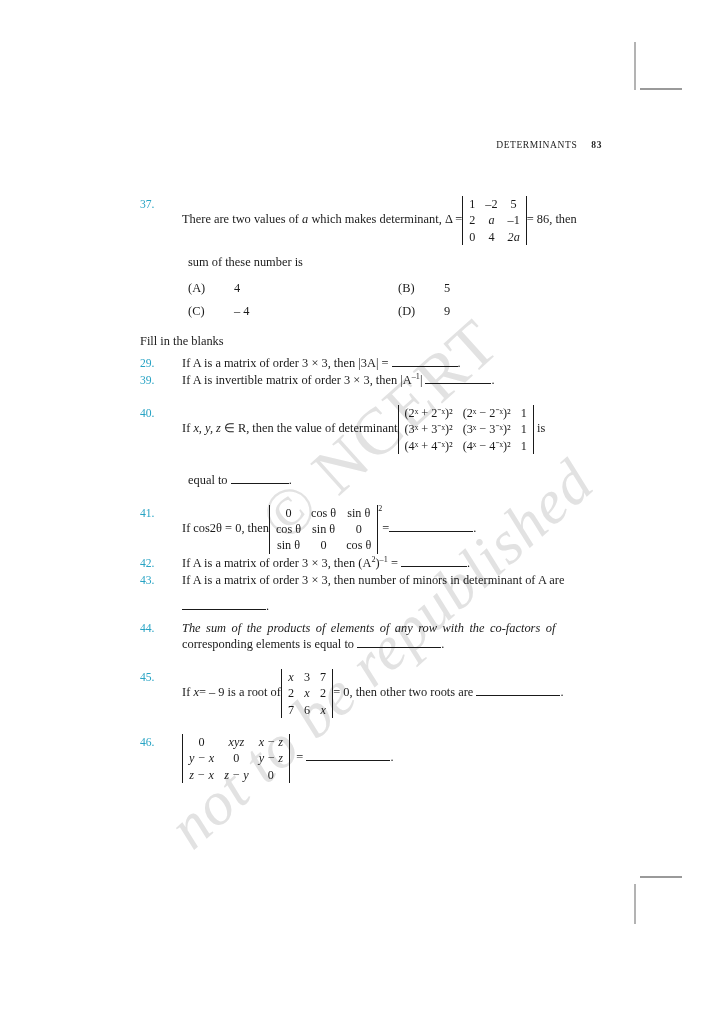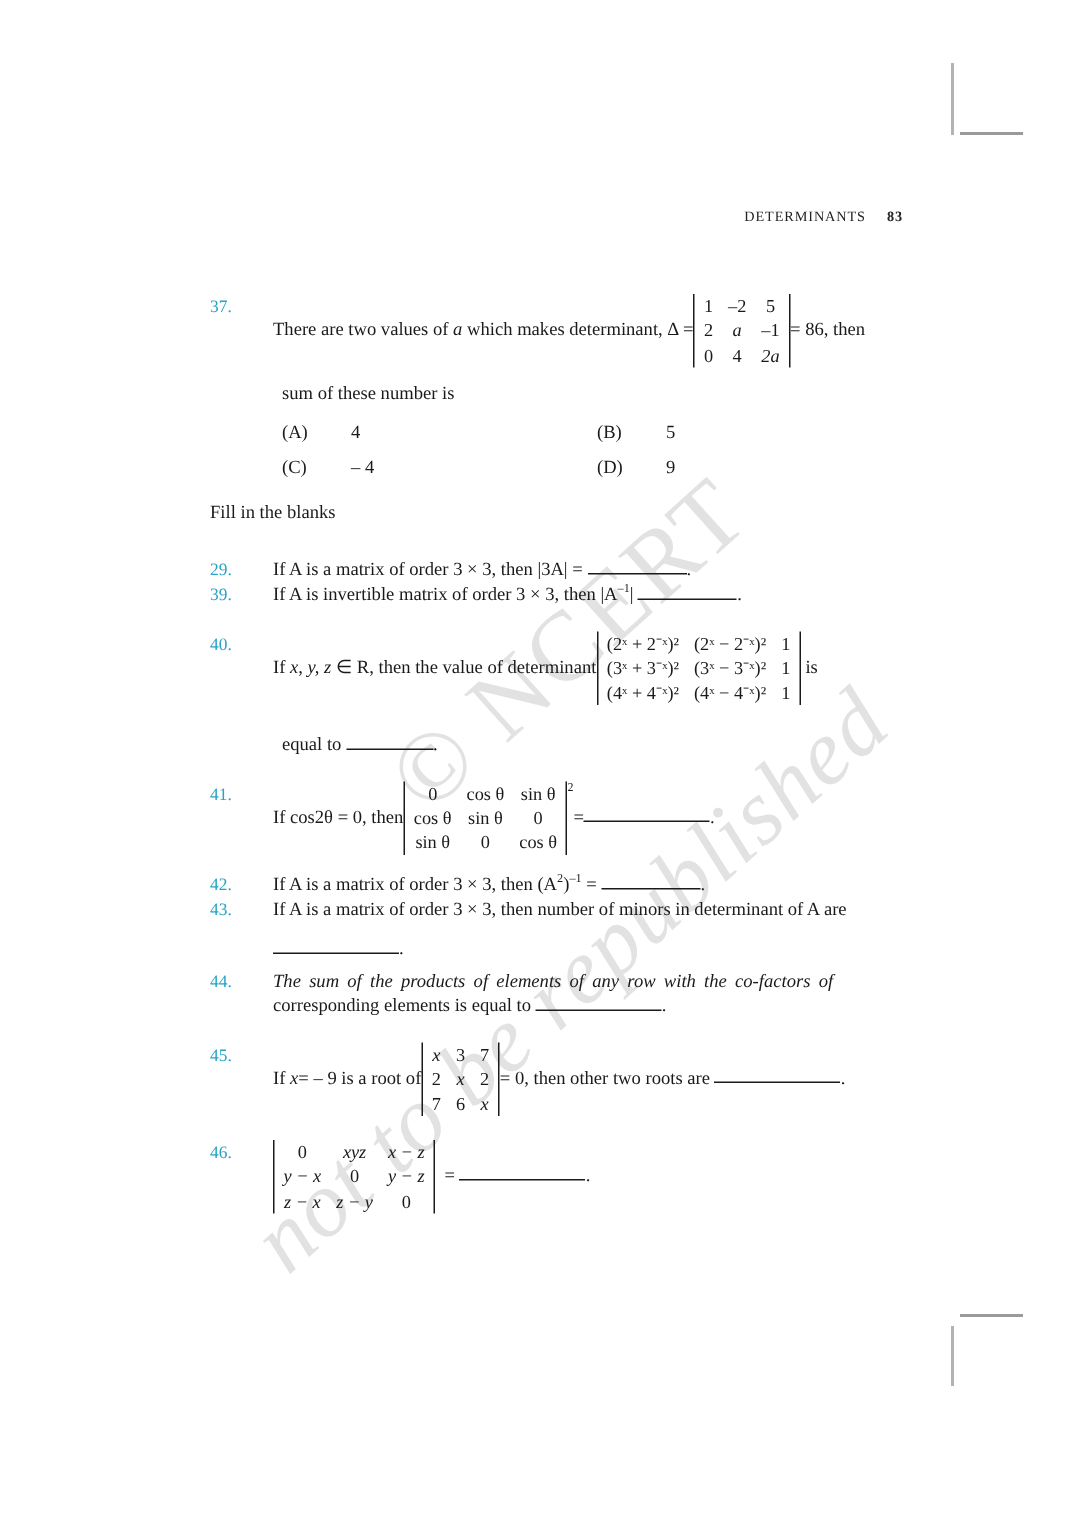--- a/index.html
+++ b/index.html
@@ -176,7 +176,7 @@
 
   .section-head {
     margin-top: 13px;
-    margin-bottom: 21px;
+    margin-bottom: 5px;
     font-size: 12.4px;
   }
 

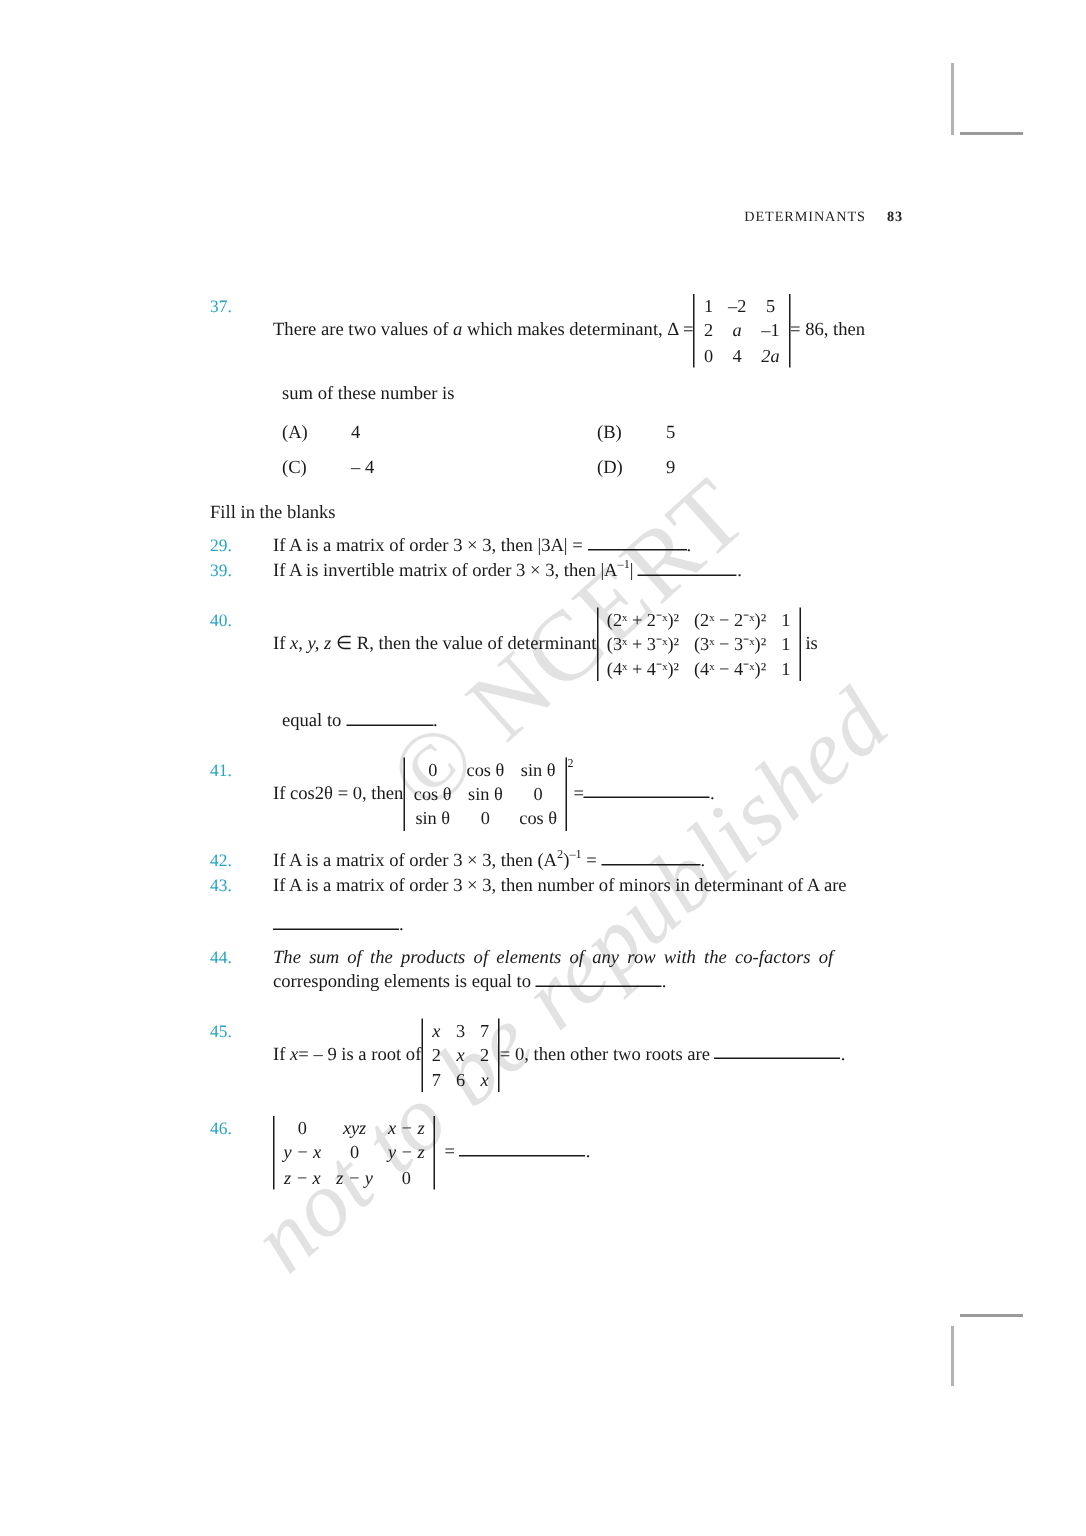--- a/index.html
+++ b/index.html
@@ -182,7 +182,7 @@
 
   .q-spaced { margin-bottom: 1px; }
   .q-gap-lg { margin-top: 16px; }
-  .q-gap-md { margin-top: 11px; }
+  .q-gap-md { margin-top: 1px; }
   .q-gap-sm { margin-top: 5px; }
 
   .justify { text-align: justify; font-style: italic; }

